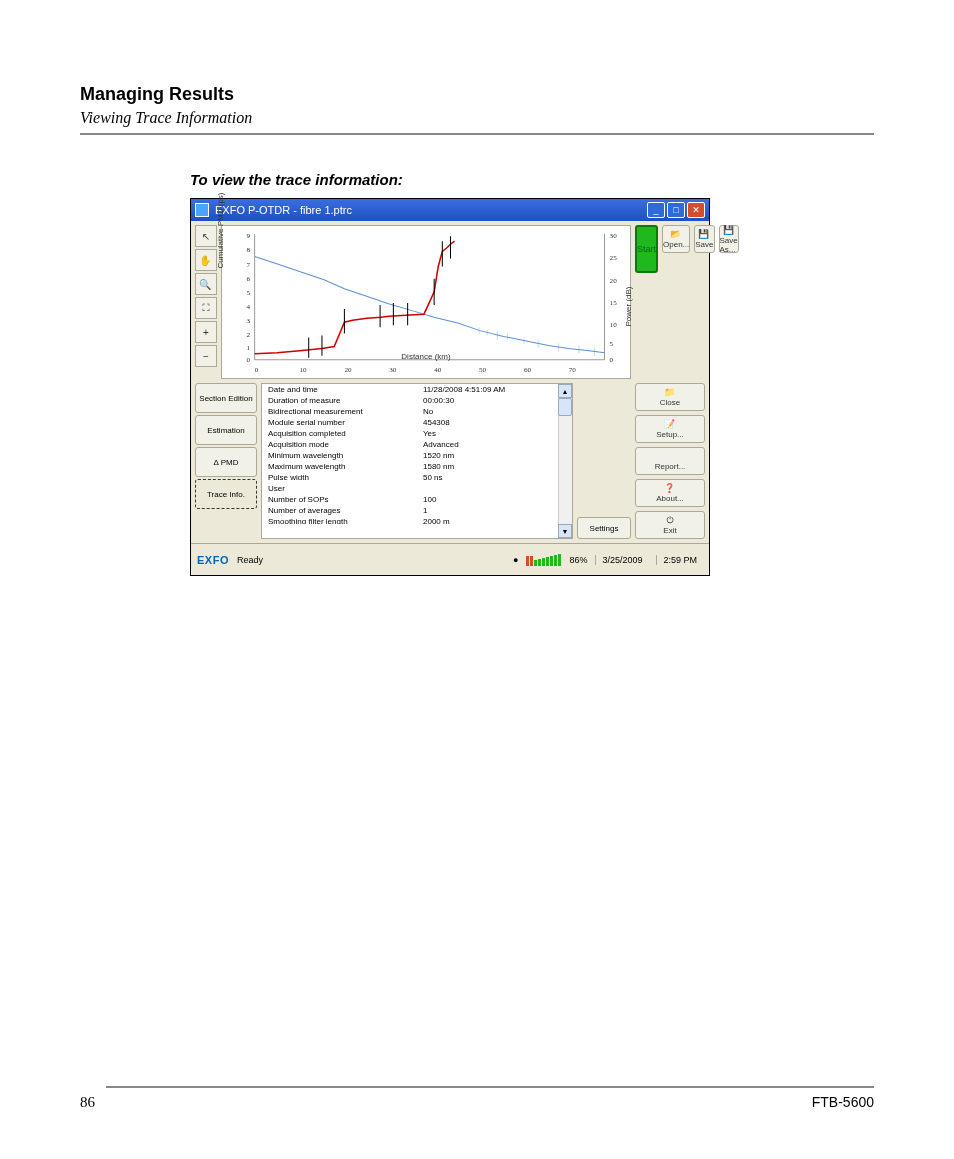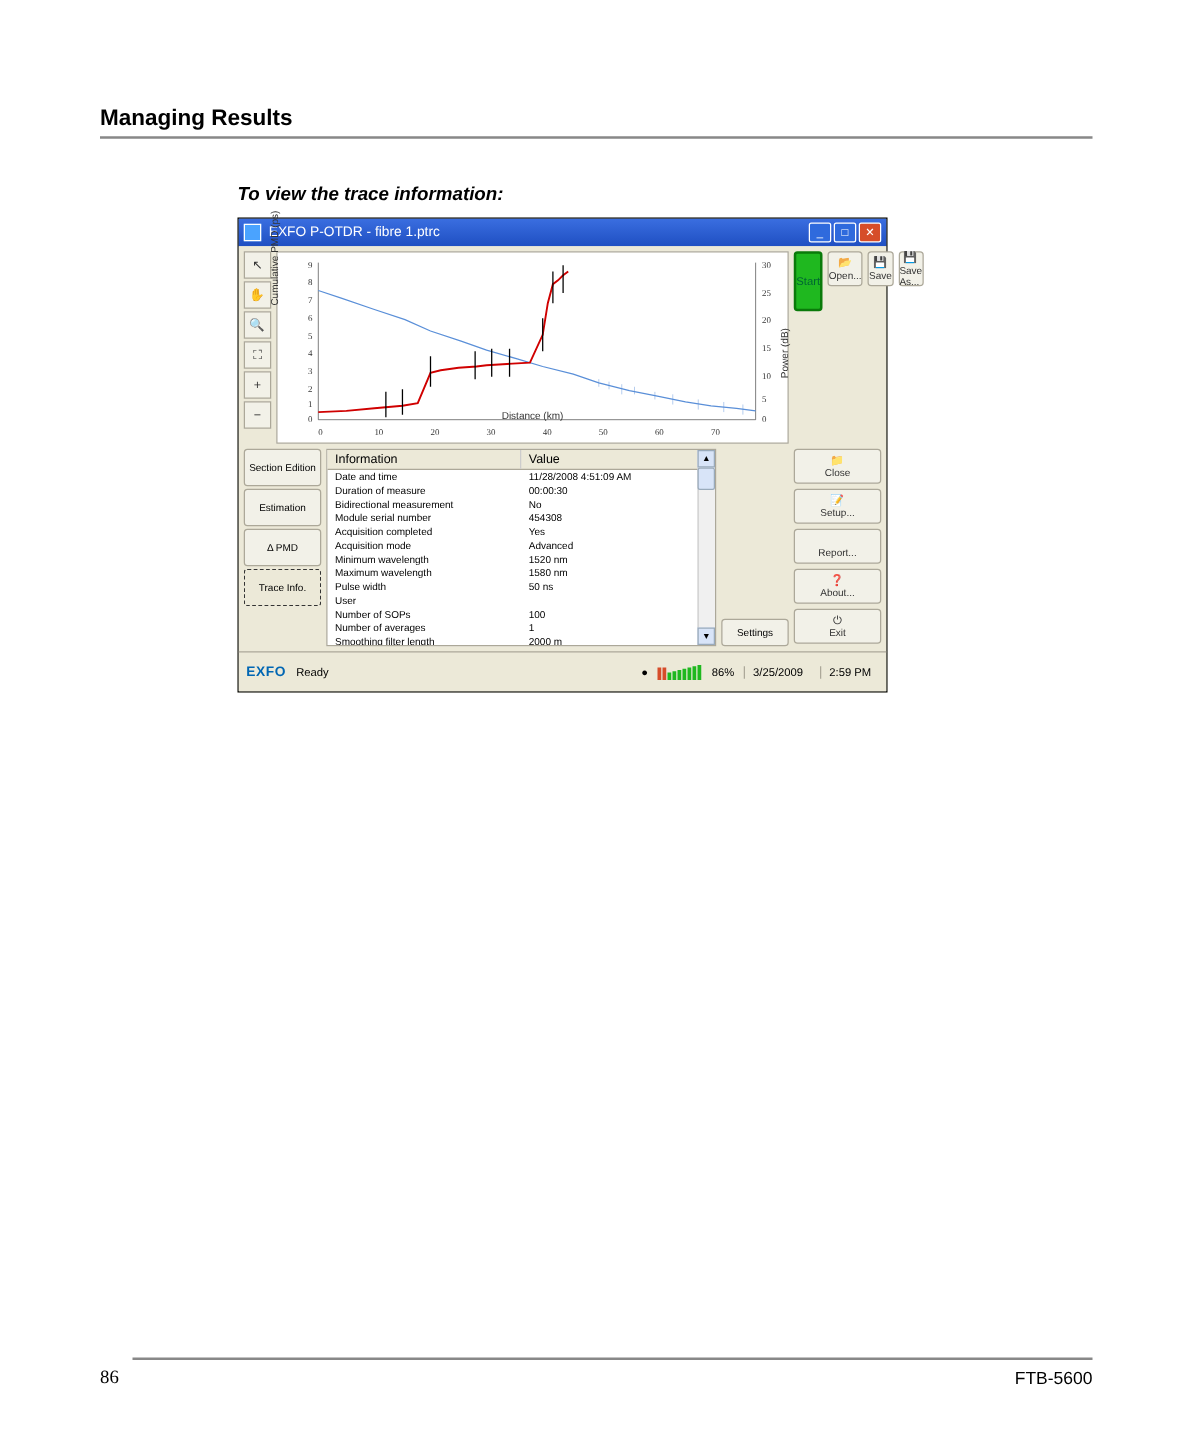--- a/index.html
+++ b/index.html
@@ -74,6 +74,7 @@
 <div class="page">
   <div class="header-section">
     <div class="section-title">Managing Results</div>
+    <div class="section-subtitle">Viewing Trace Information</div>
     <hr class="header-rule">
   </div>
 

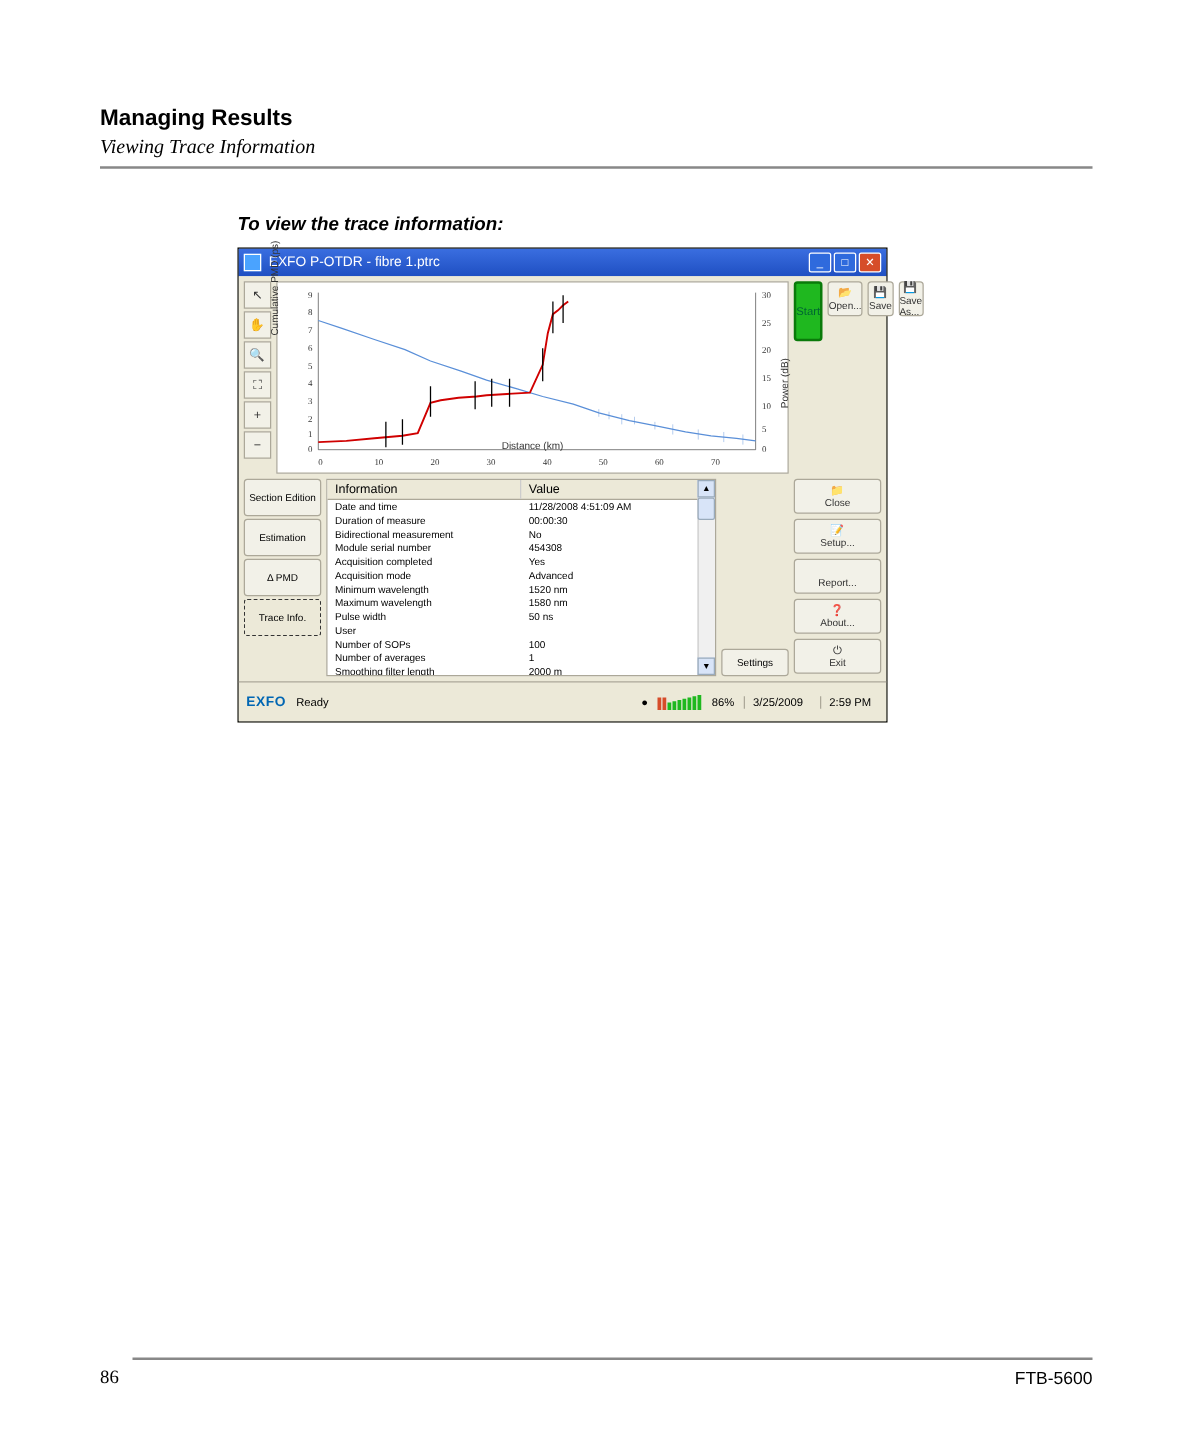--- a/index.html
+++ b/index.html
@@ -190,10 +190,6 @@
         </div>
 
         <div class="info-panel">
-          <div class="info-header">
-            <div class="info-header-cell ihc1">Information</div>
-            <div class="info-header-cell ihc2">Value</div>
-          </div>
           <div class="info-body" id="info-body">
               <div class="info-row">
                 <div class="info-cell ic1">Date and time</div>

